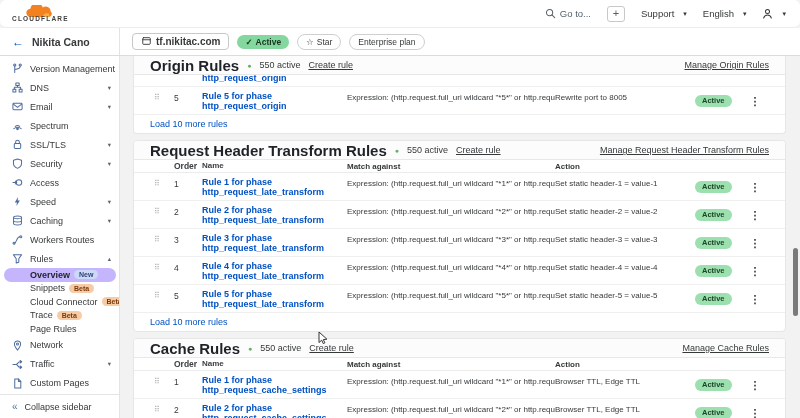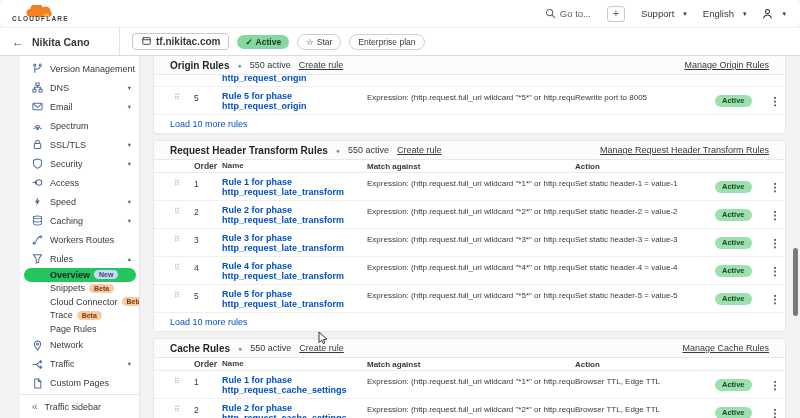--- a/index.html
+++ b/index.html
@@ -30,7 +30,7 @@
   .pill-plan { border:1px solid #cfcfcf; color:#36393a; background:#fff; }
 
   
-  .body-wrap { display:flex; height:362px;margin-left:20px; }
+  .body-wrap { display:flex; height:362px; }
   .sidebar { width:120px; flex:0 0 120px; background:#fff; border-right:1px solid #e3e3e3; display:flex; flex-direction:column; font-size:9px; }
   .side-scroll { flex:1; overflow:hidden; padding-top:3px; }
   .side-item { height:19px; display:flex; align-items:center; gap:7px; padding:0 8px 0 12px; cursor:pointer; }

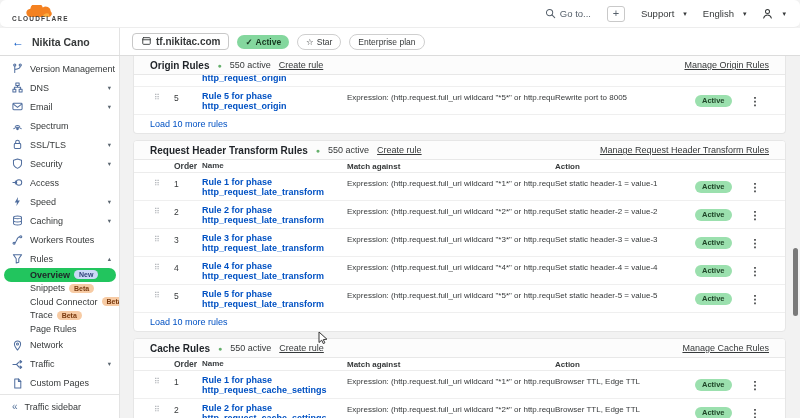--- a/index.html
+++ b/index.html
@@ -52,7 +52,7 @@
   .card.first { border-top:none; border-radius:0 0 4px 4px; }
   .gap { height:6px; }
   .sec-head { height:19px; background:#fcfcfc; border-bottom:1px solid #e8e8e8; display:flex; align-items:center; padding:0 16px; gap:8px; }
-  .sec-title { font-weight:700; font-size:10px; color:#1f2328; }
+  .sec-title { font-weight:700; font-size:15px; color:#1f2328; }
   .green-dot { color:#65b06c; font-size:7px; }
   .count-txt { font-size:9px; color:#36393a; }
   .link-plain { font-size:9px; color:#36393a; text-decoration:underline; cursor:pointer; }

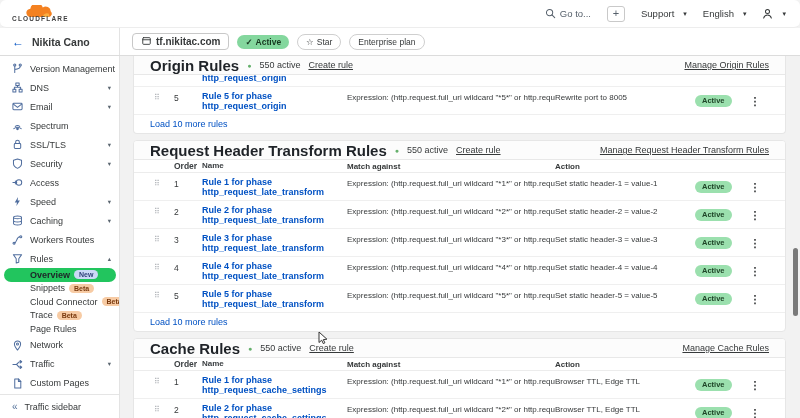--- a/index.html
+++ b/index.html
@@ -39,7 +39,7 @@
   .ic { width:11px; height:11px; flex:0 0 11px; stroke:#4f6d9e; fill:none; stroke-width:1.1; stroke-linecap:round; stroke-linejoin:round; }
   .ic.fill { fill:#4f6d9e; stroke:none; }
   .sub-item { height:13.5px; display:flex; align-items:center; gap:4px; padding-left:30px; cursor:pointer; white-space:nowrap; }
-  .sub-item.selected { background:#22c55e; border-radius:8px; margin:0 3px 0 4px; padding-left:26px; font-weight:700; color:#1f2328; }
+  .sub-item.selected { background:#c4b5fd; border-radius:8px; margin:0 3px 0 4px; padding-left:26px; font-weight:700; color:#1f2328; }
   .mini-badge { font-size:7px; padding:1px 5px; border-radius:7px; font-weight:600; }
   .badge-new { background:#cbd9f7; color:#30427a; }
   .badge-beta { background:#f7cba4; color:#7a3a0f; }

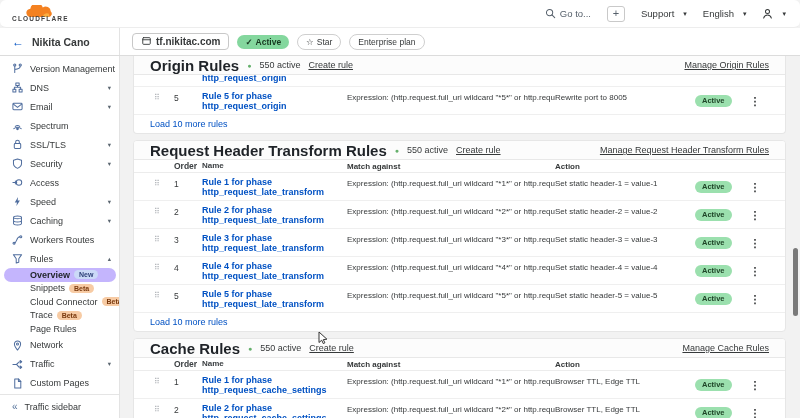--- a/index.html
+++ b/index.html
@@ -273,7 +273,7 @@
       </div>
       <div class="collapse-row">
         <span class="collapse-glyph">«</span>
-        <span>Traffic sidebar</span>
+        <span>Collapse sidebar</span>
       </div>
     </nav>
 

